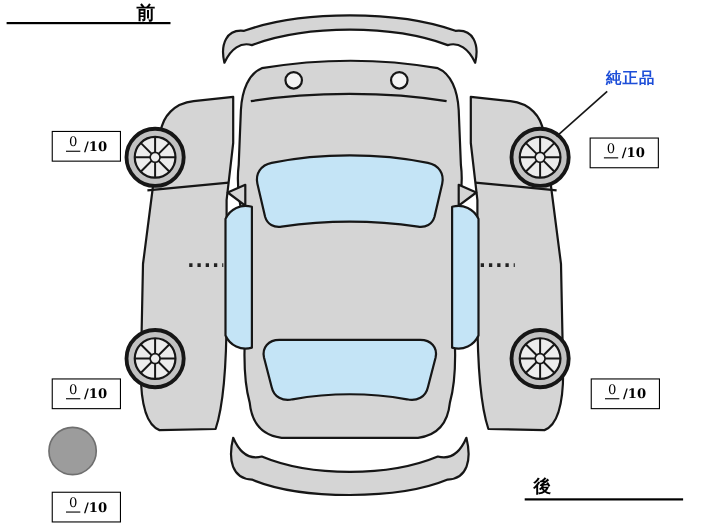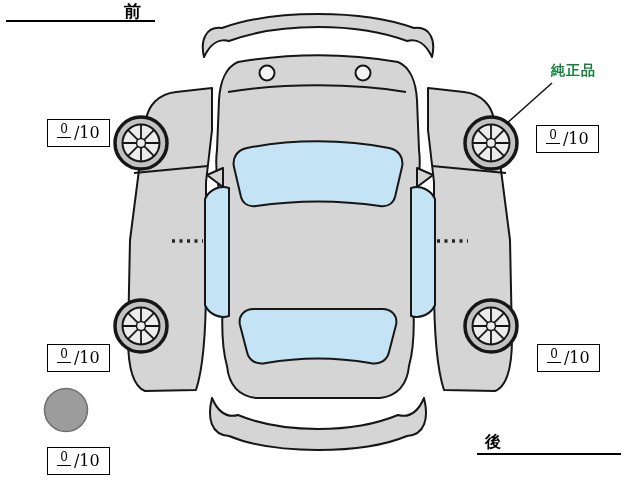--- a/index.html
+++ b/index.html
@@ -24,7 +24,7 @@
   }
   .label-genuine{
     position:absolute;left:551px;top:62px;
-    font-size:14px;font-weight:bold;color:#15803d;letter-spacing:1px;
+    font-size:14px;font-weight:bold;color:#1d4ed8;letter-spacing:1px;
   }
 
   .score-box{

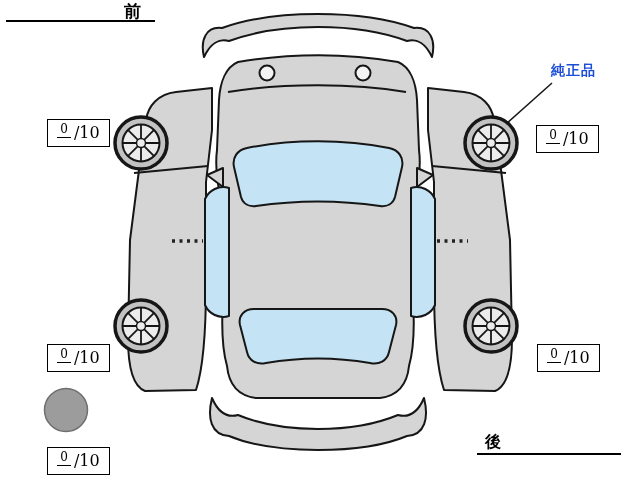--- a/index.html
+++ b/index.html
@@ -37,7 +37,7 @@
     font-size:12px;line-height:1;border-bottom:1px solid #000;
     padding:1px 3px 2px;position:relative;top:-3px;
   }
-  .score-den{font-size:16px;font-weight:normal;line-height:1;}
+  .score-den{font-size:12px;font-weight:bold;line-height:1;}
 
   .pos-fl{left:47px;top:119px;}
   .pos-fr{left:536px;top:125px;}

